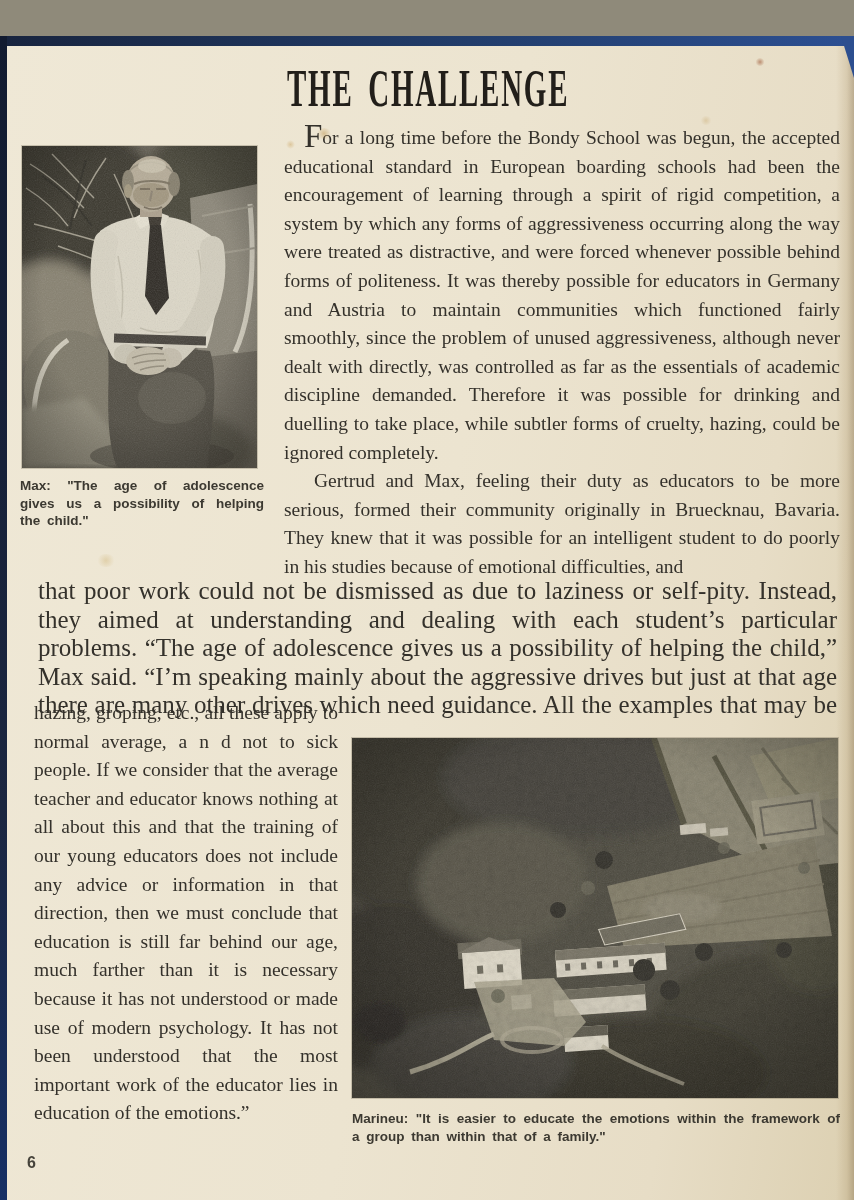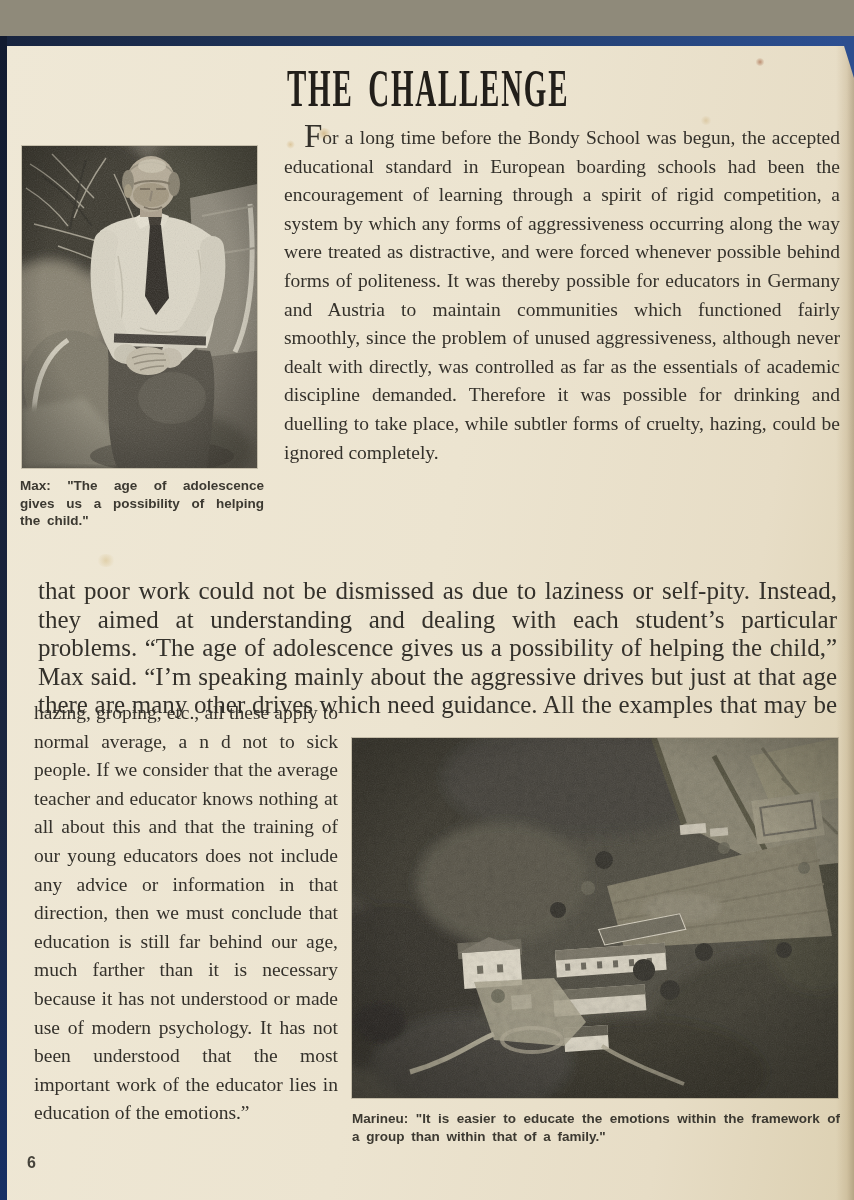--- a/index.html
+++ b/index.html
@@ -174,6 +174,7 @@
 
   <div class="body-text col-right">
     <p class="para1"><span class="initial">F</span><span>or a long time before the Bondy School was begun, the accepted educational standard in European boarding schools had been the encouragement of learning through a spirit of rigid competition, a system by which any forms of aggressiveness occurring along the way were treated as distractive, and were forced whenever possible behind forms of politeness.  It was thereby possible for educators in Germany and Austria to maintain communities which functioned fairly smoothly, since the problem of unused aggressiveness, although never dealt with directly, was controlled as far as the essentials of academic discipline demanded.  Therefore it was possible for drinking and duelling to take place, while subtler forms of cruelty, hazing, could be ignored completely.</span></p>
+    <p class="para2">Gertrud and Max, feeling their duty as educators to be more serious, formed their community originally in Bruecknau, Bavaria.  They knew that it was possible for an intelligent student to do poorly in his studies because of emotional difficulties, and</p>
   </div>
 
   <div class="body-text full-width">that poor work could not be dismissed as due to laziness or self-pity.  Instead, they aimed at understanding and dealing with each student’s particular problems.  “The age of adolescence gives us a possibility of helping the child,” Max said.  “I’m speaking mainly about the aggressive drives but just at that age there are many other drives which need guidance.  All the examples that may be used in this connection, Hitlerism, Chauvinism, Anti - Semitism, freshman</div>

